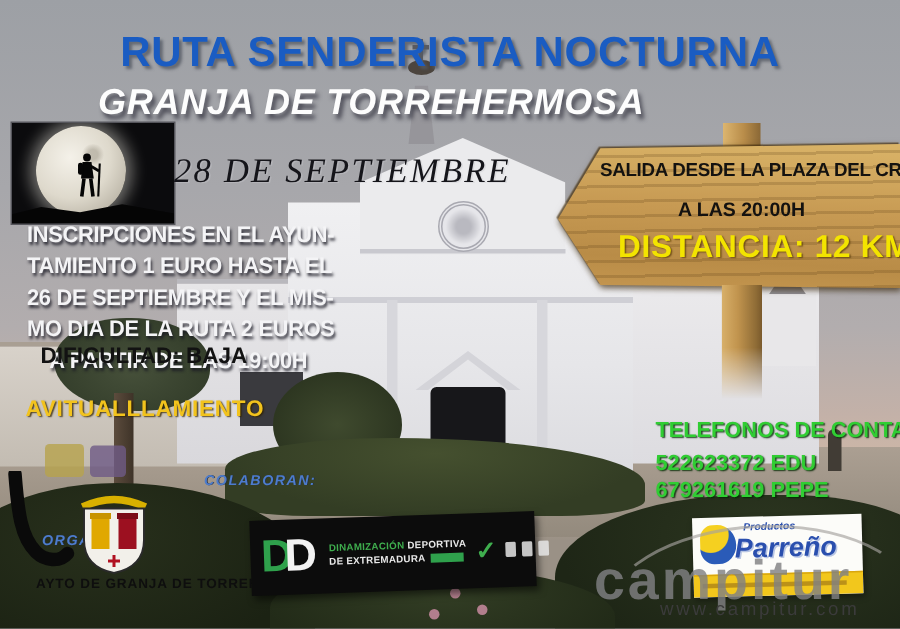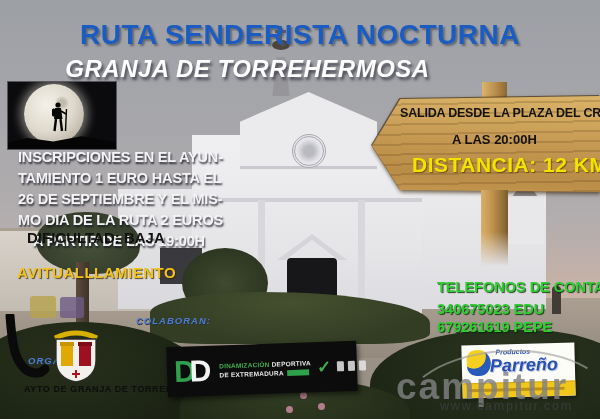--- a/index.html
+++ b/index.html
@@ -189,6 +189,7 @@
 
   <div class="abs title">RUTA SENDERISTA NOCTURNA</div>
   <div class="abs subtitle">GRANJA DE TORREHERMOSA</div>
+  <div class="abs date-text">28 DE SEPTIEMBRE</div>
 
   <div class="abs inscription">
     <div>INSCRIPCIONES  EN EL AYUN-</div>

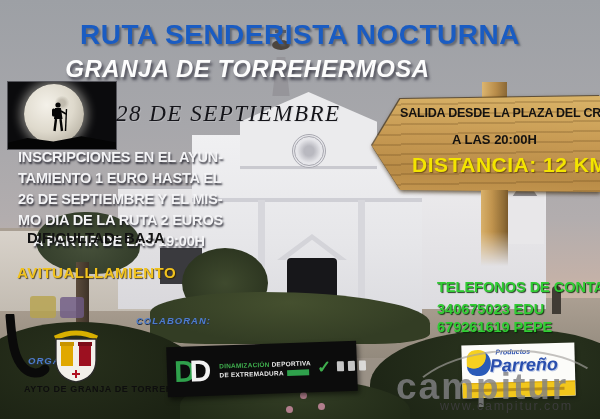--- a/index.html
+++ b/index.html
@@ -206,7 +206,7 @@
   <div class="abs colaboran">COLABORAN:</div>
 
   <div class="abs contact-header">TELEFONOS DE CONTACTO:</div>
-  <div class="abs phone1">340675023 EDU</div>
+  <div class="abs phone1">522623372 EDU</div>
   <div class="abs phone2">679261619 PEPE</div>
 
   <svg class="abs cane" width="50" height="70" viewBox="0 0 50 70">

